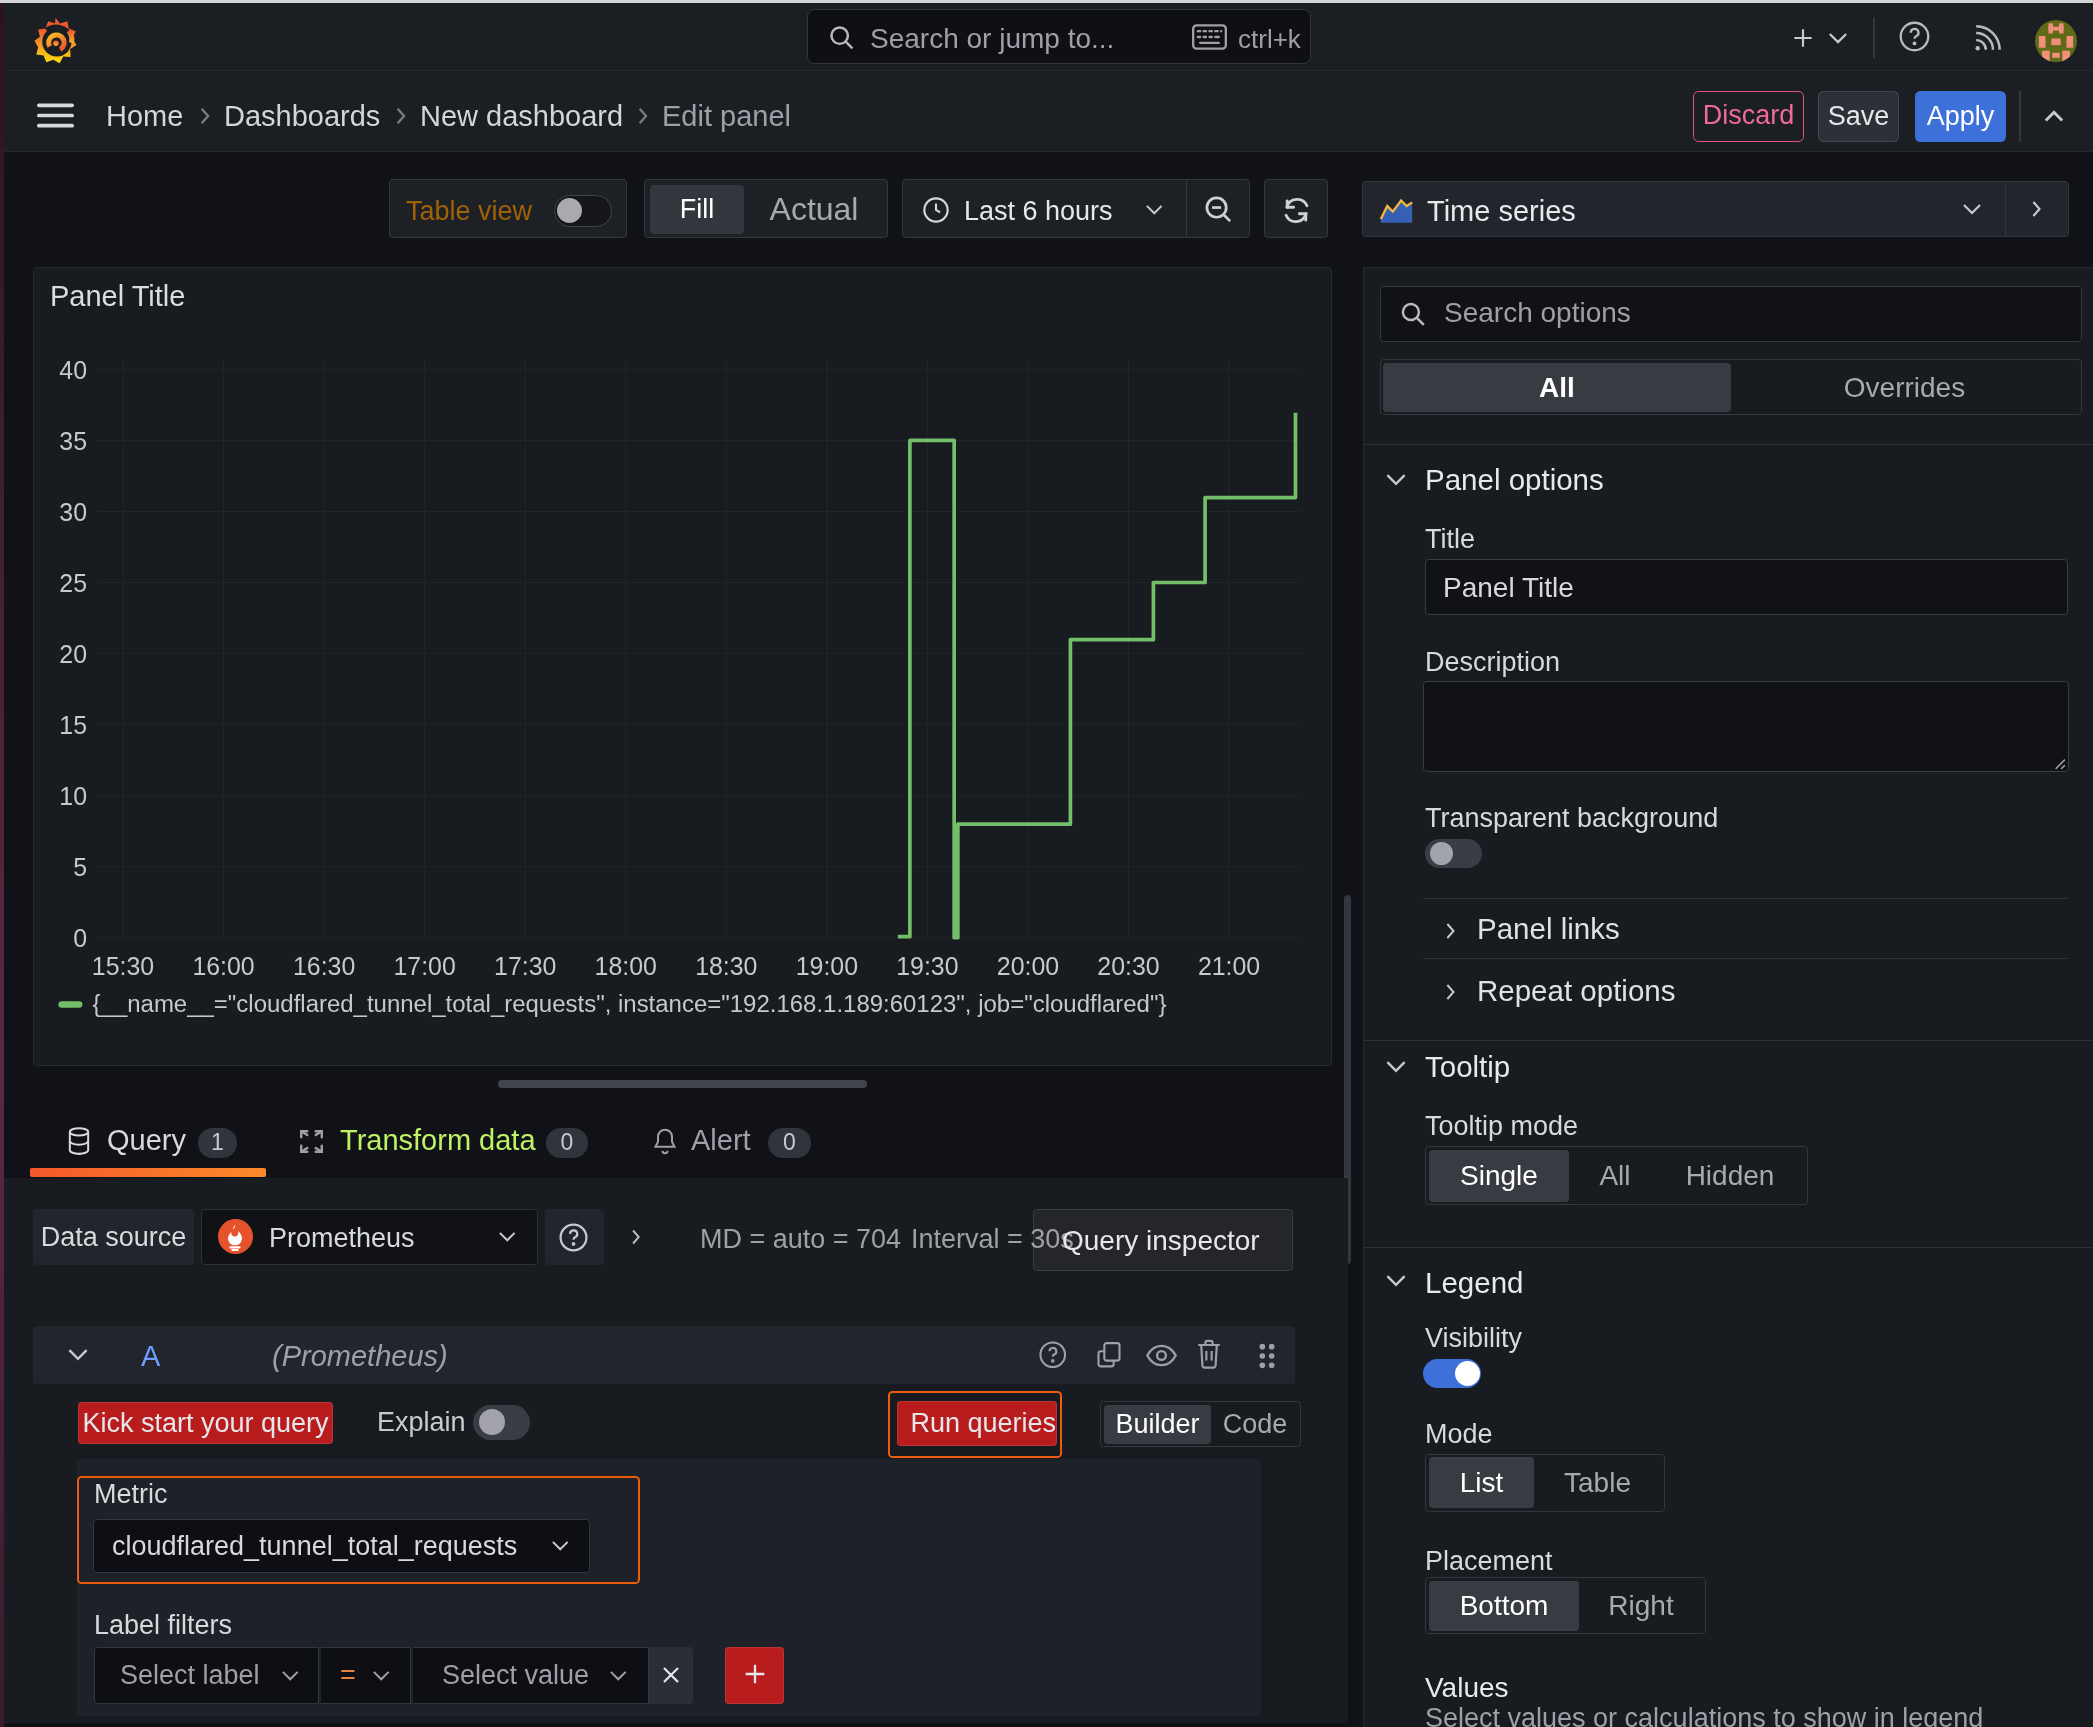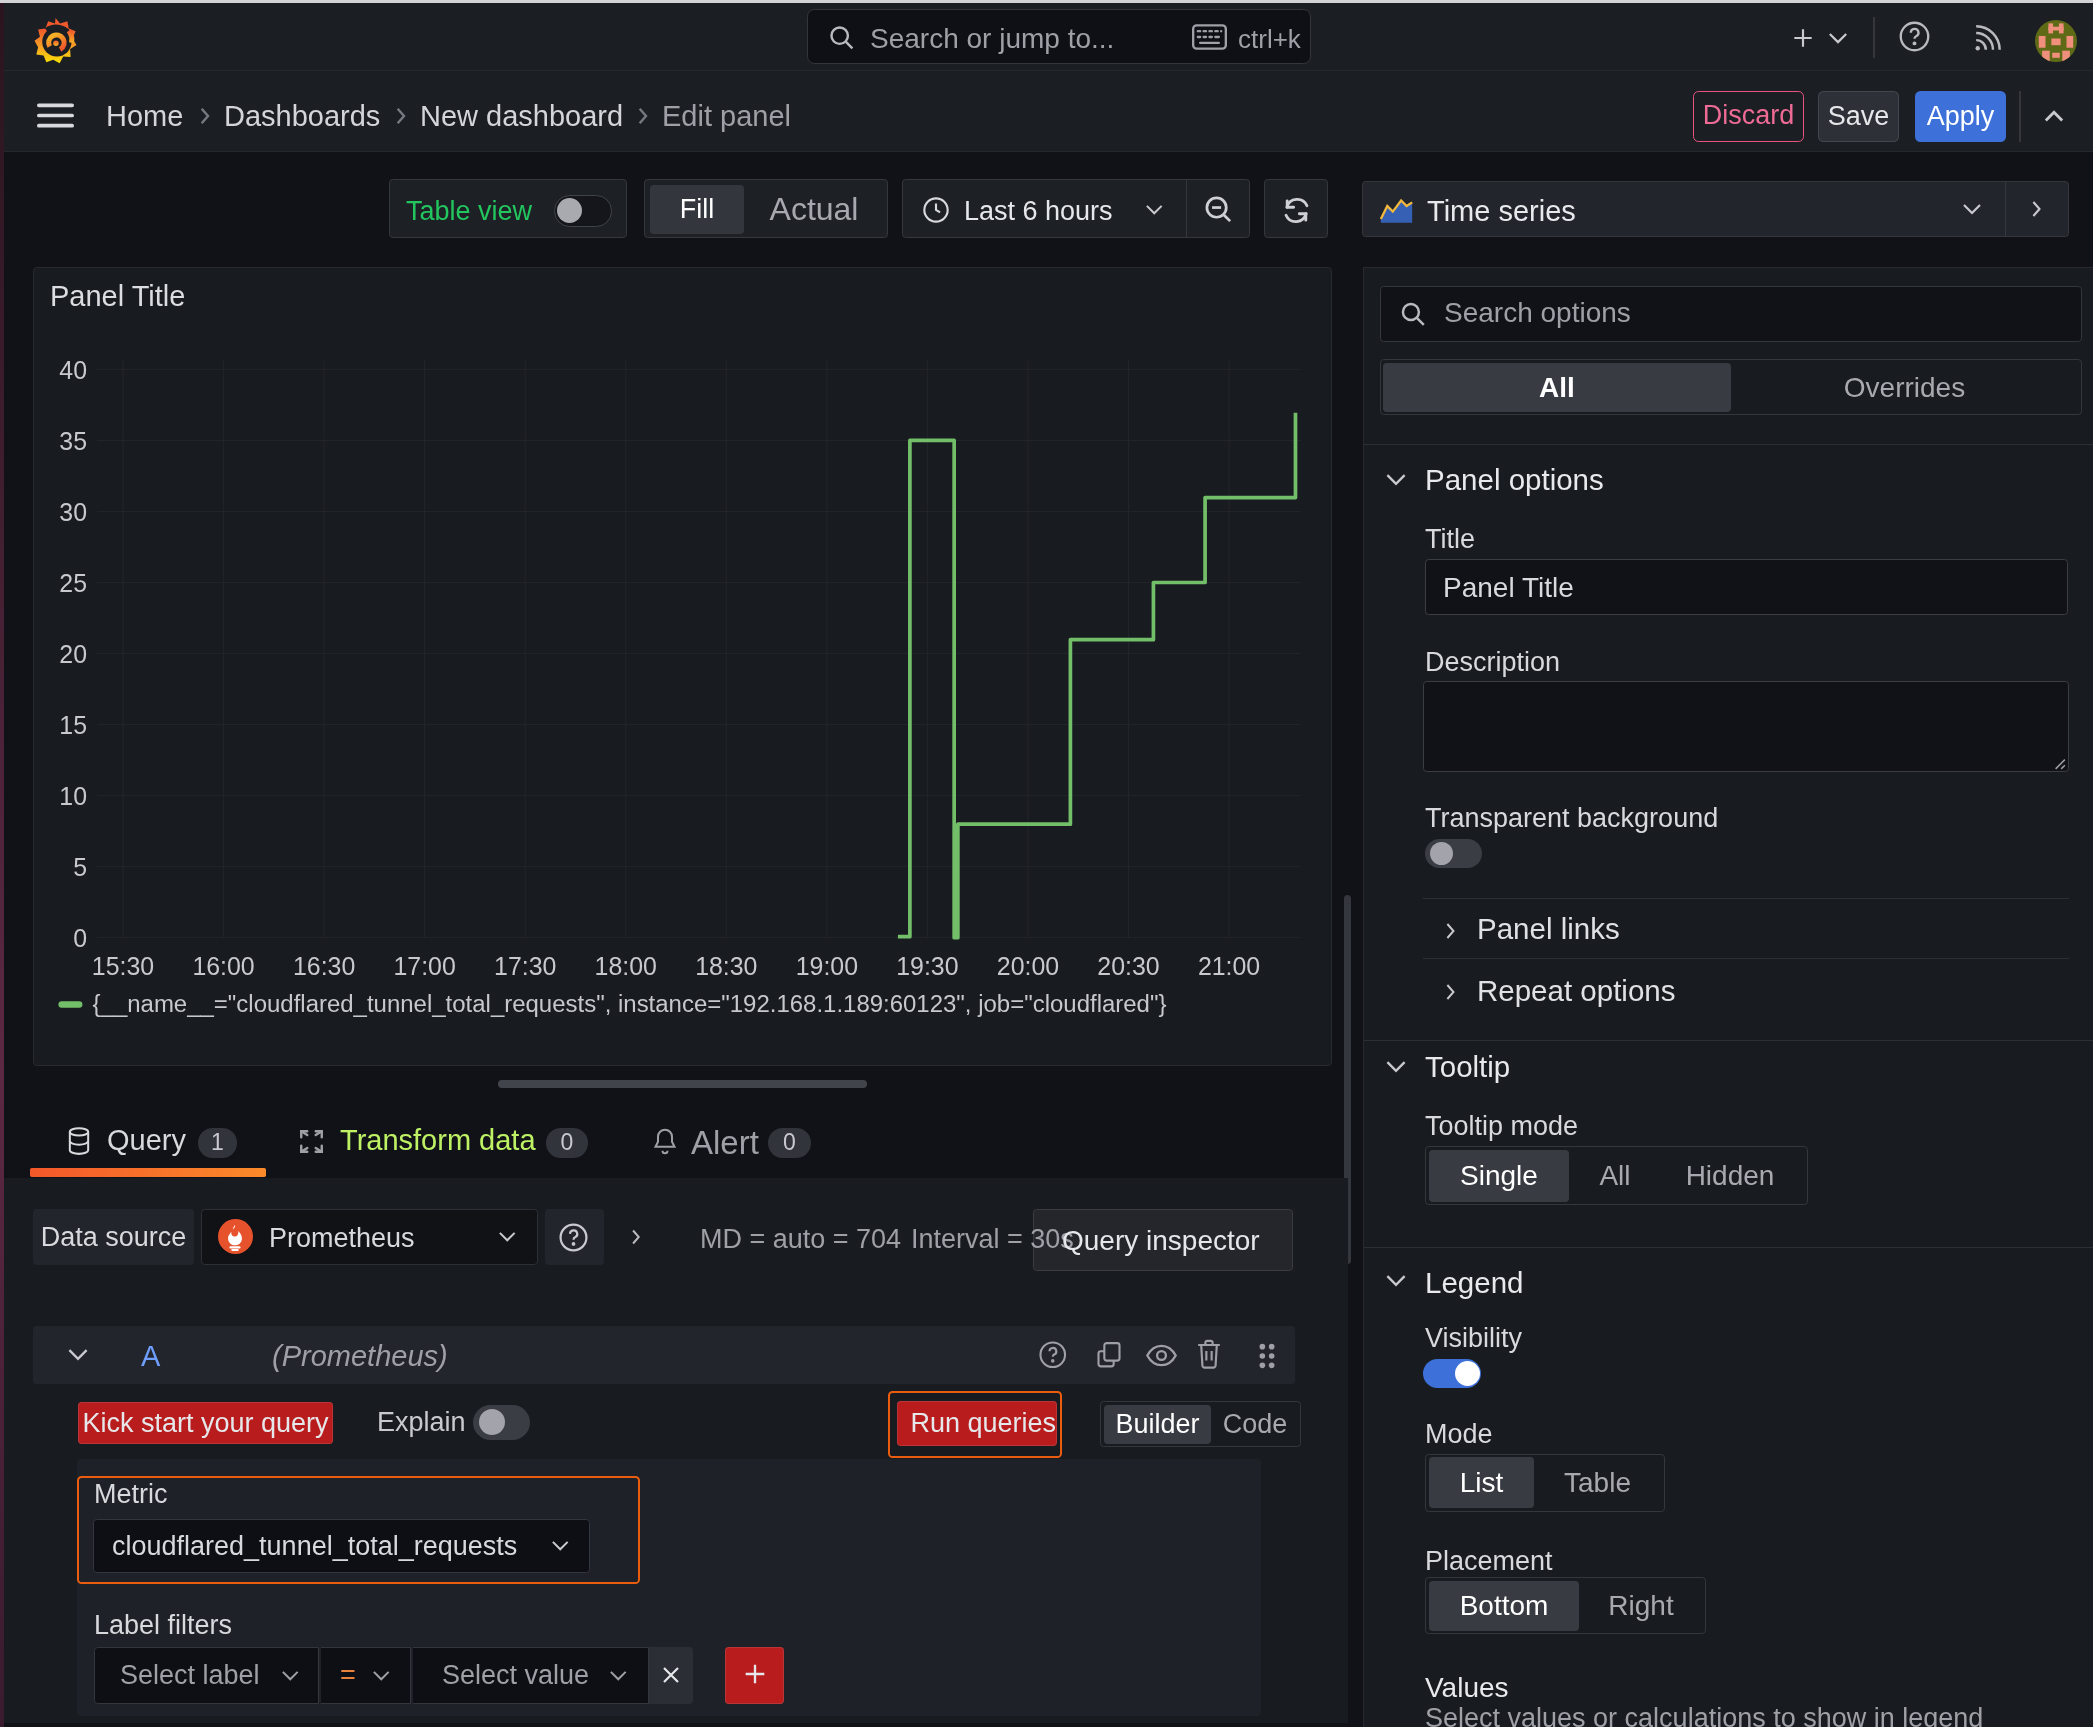--- a/index.html
+++ b/index.html
@@ -117,7 +117,7 @@
     </svg>
 
 <div class="abs seg-box" style="left:389px;top:179px;width:238px;height:59px;background:#1d2025;"></div>
-<div class="abs" style="left:406px;top:196px;font-size:27px;color:#22c55e;">Table view</div>
+<div class="abs" style="left:406px;top:196px;font-size:27px;color:#a16207;">Table view</div>
 <div class="abs toggle" style="left:554px;top:195px;width:58px;height:32px;background:#14161b;border:1.8px solid #3f434b;"></div>
 <div class="abs" style="left:557px;top:198px;width:25px;height:25px;border-radius:50%;background:#a8aab0;"></div>
 <div class="abs seg-box" style="left:644px;top:179px;width:244px;height:59px;background:#1d2025;"></div>

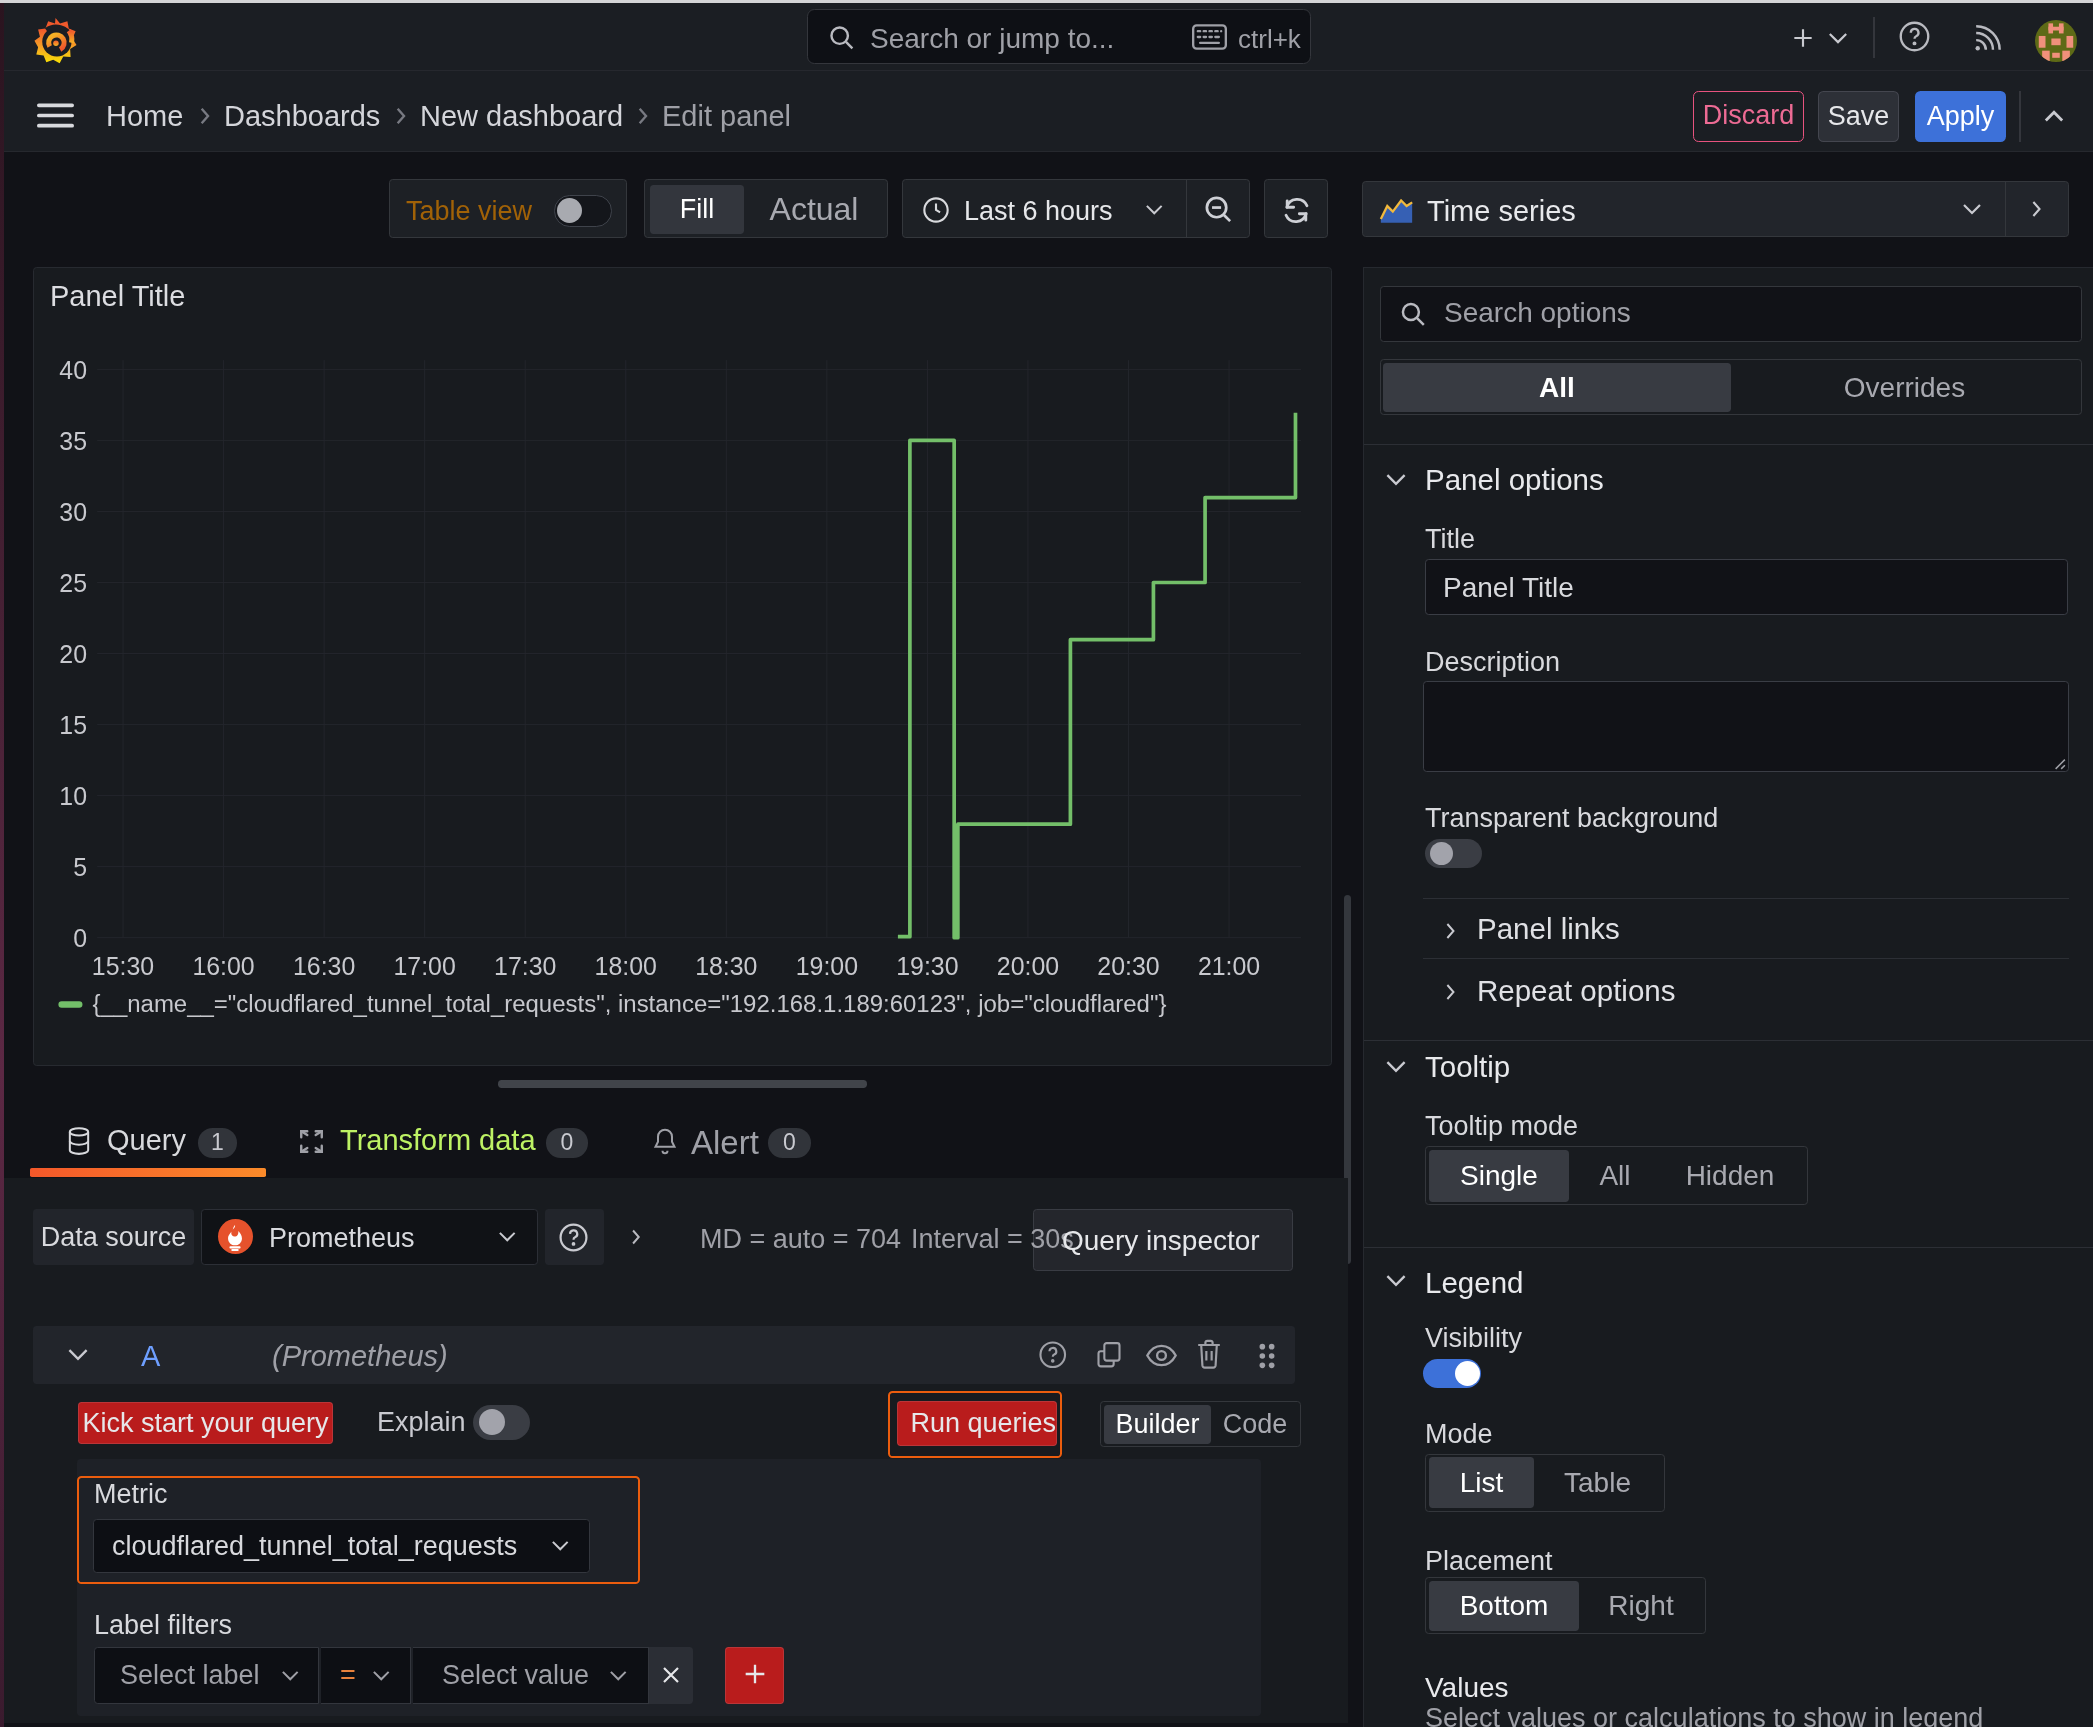--- a/index.html
+++ b/index.html
@@ -242,7 +242,7 @@
       <path d="M12 3a7 7 0 0 0-7 7v5l-2.5 5h19L19 15v-5a7 7 0 0 0-7-7Z"></path>
       <path d="M9.5 24a2.5 2.5 0 0 0 5 0"></path>
     </svg>
-<div class="abs" style="left:691px;top:1124px;font-size:33px;color:#9fa0a7;">Alert</div>
+<div class="abs" style="left:691px;top:1124px;font-size:29px;color:#9fa0a7;">Alert</div>
 <div class="abs" style="left:768px;top:1128px;width:43px;height:29.5px;background:#31343a;border-radius:14.8px;color:#c9cad0;font-size:23px;line-height:29.5px;text-align:center;">0</div>
 
 <div class="abs" style="left:3.7px;top:1178px;width:1344px;height:545px;background:#181b1f;"></div>

